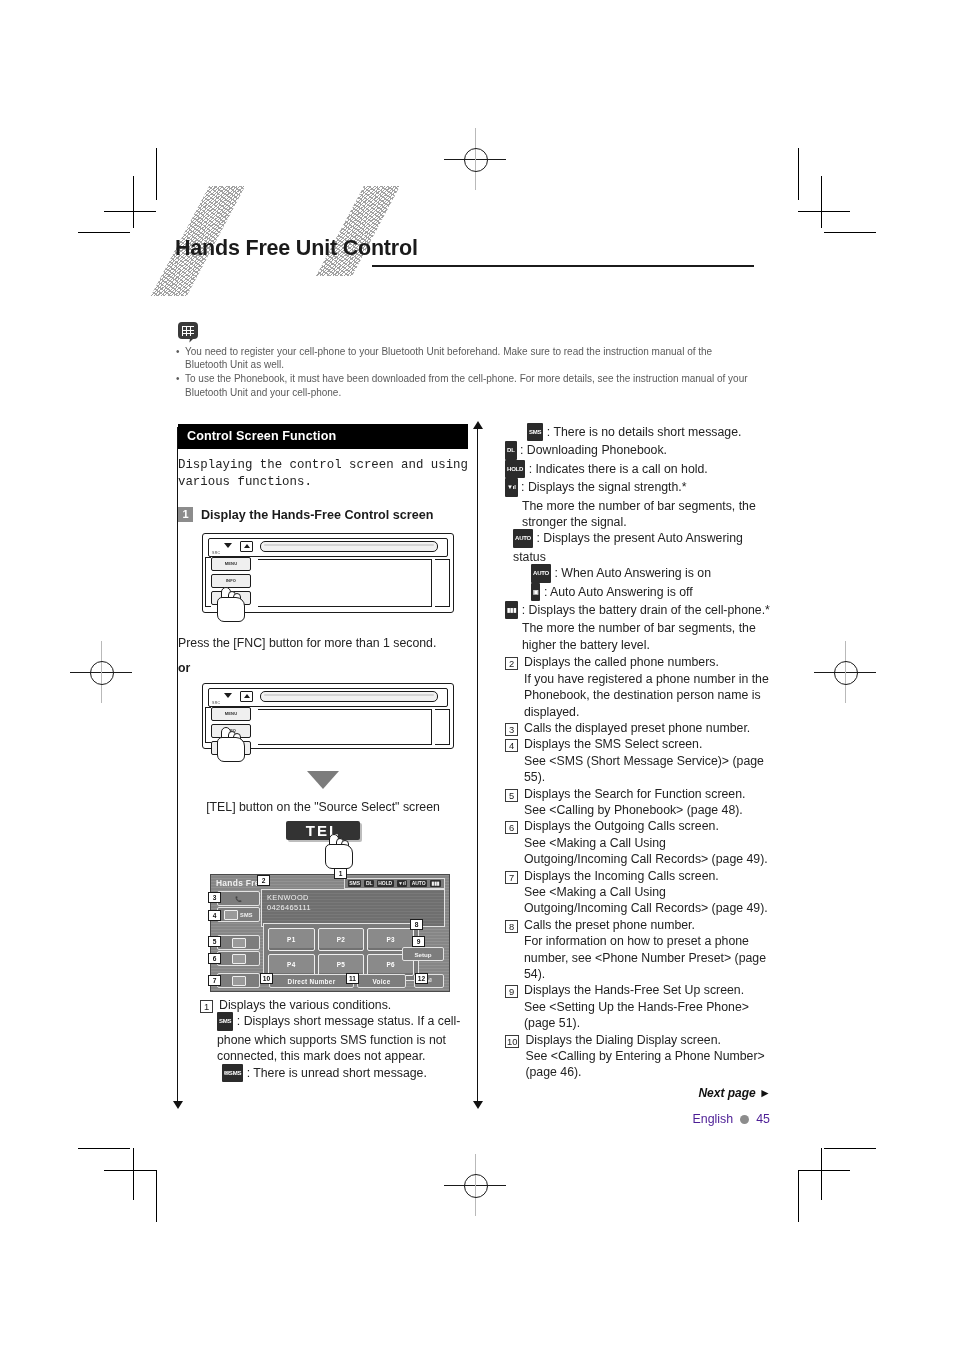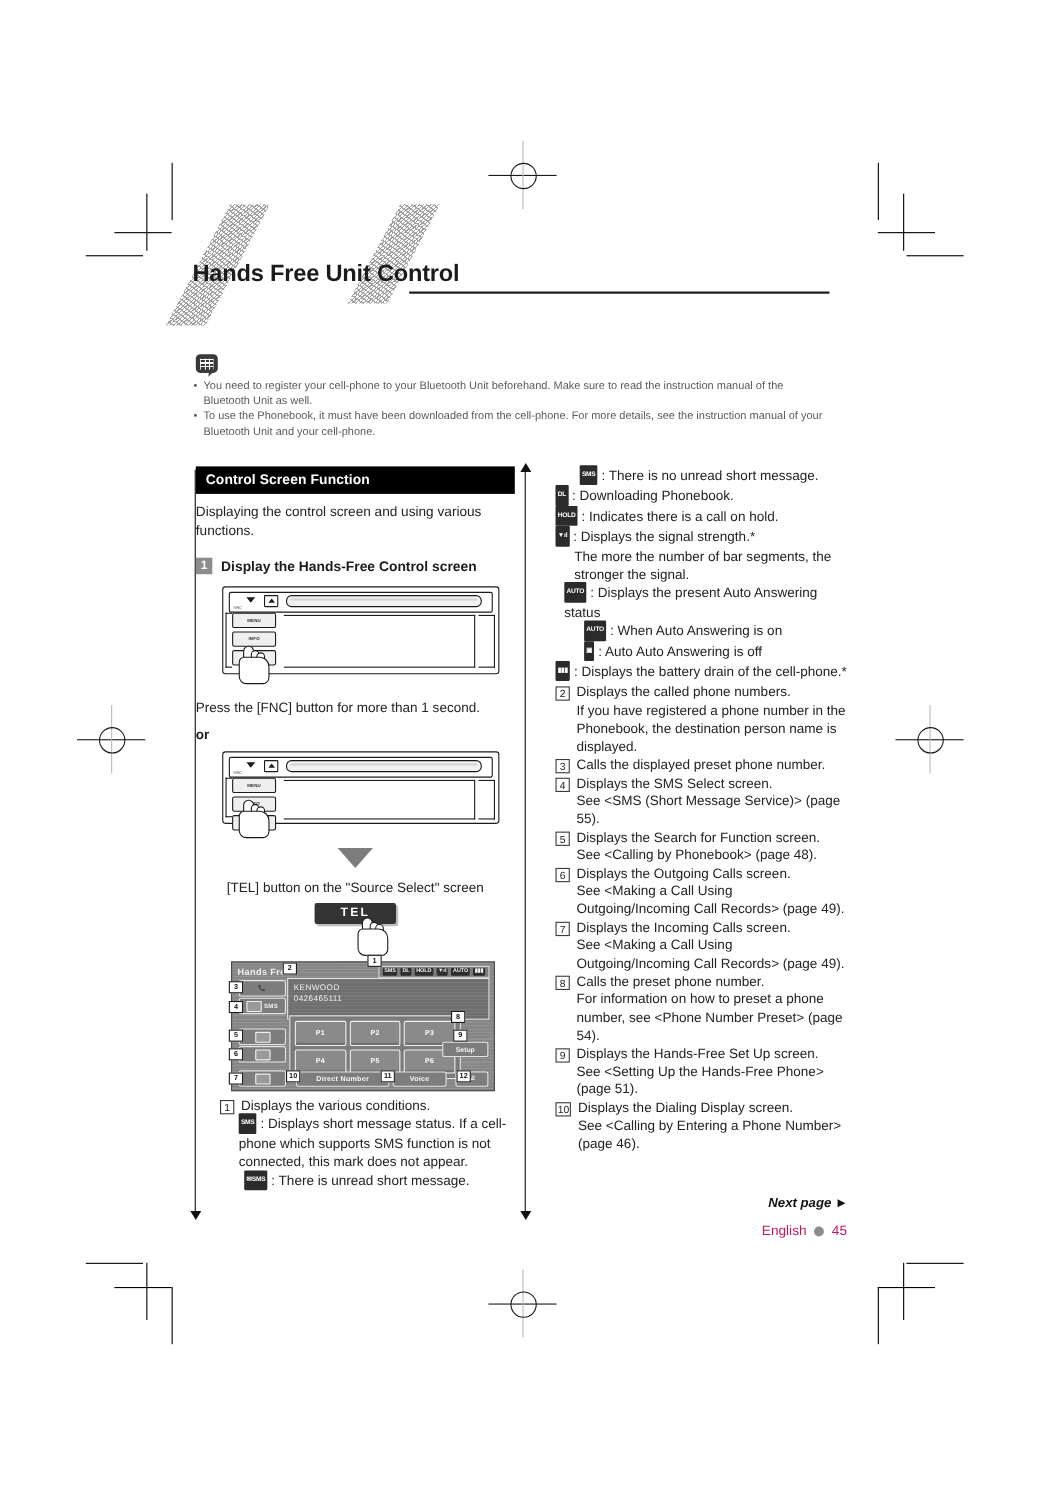--- a/index.html
+++ b/index.html
@@ -453,7 +453,7 @@
   <div class="col-r list">
     <div class="indent1" style="padding-left:22px;">
       <span class="ibox">SMS</span>
-      <span>: There is no unread short message.</span>
+      <span>: There is no details short message.</span>
     </div>
     <div>
       <span class="ibox">DL</span>

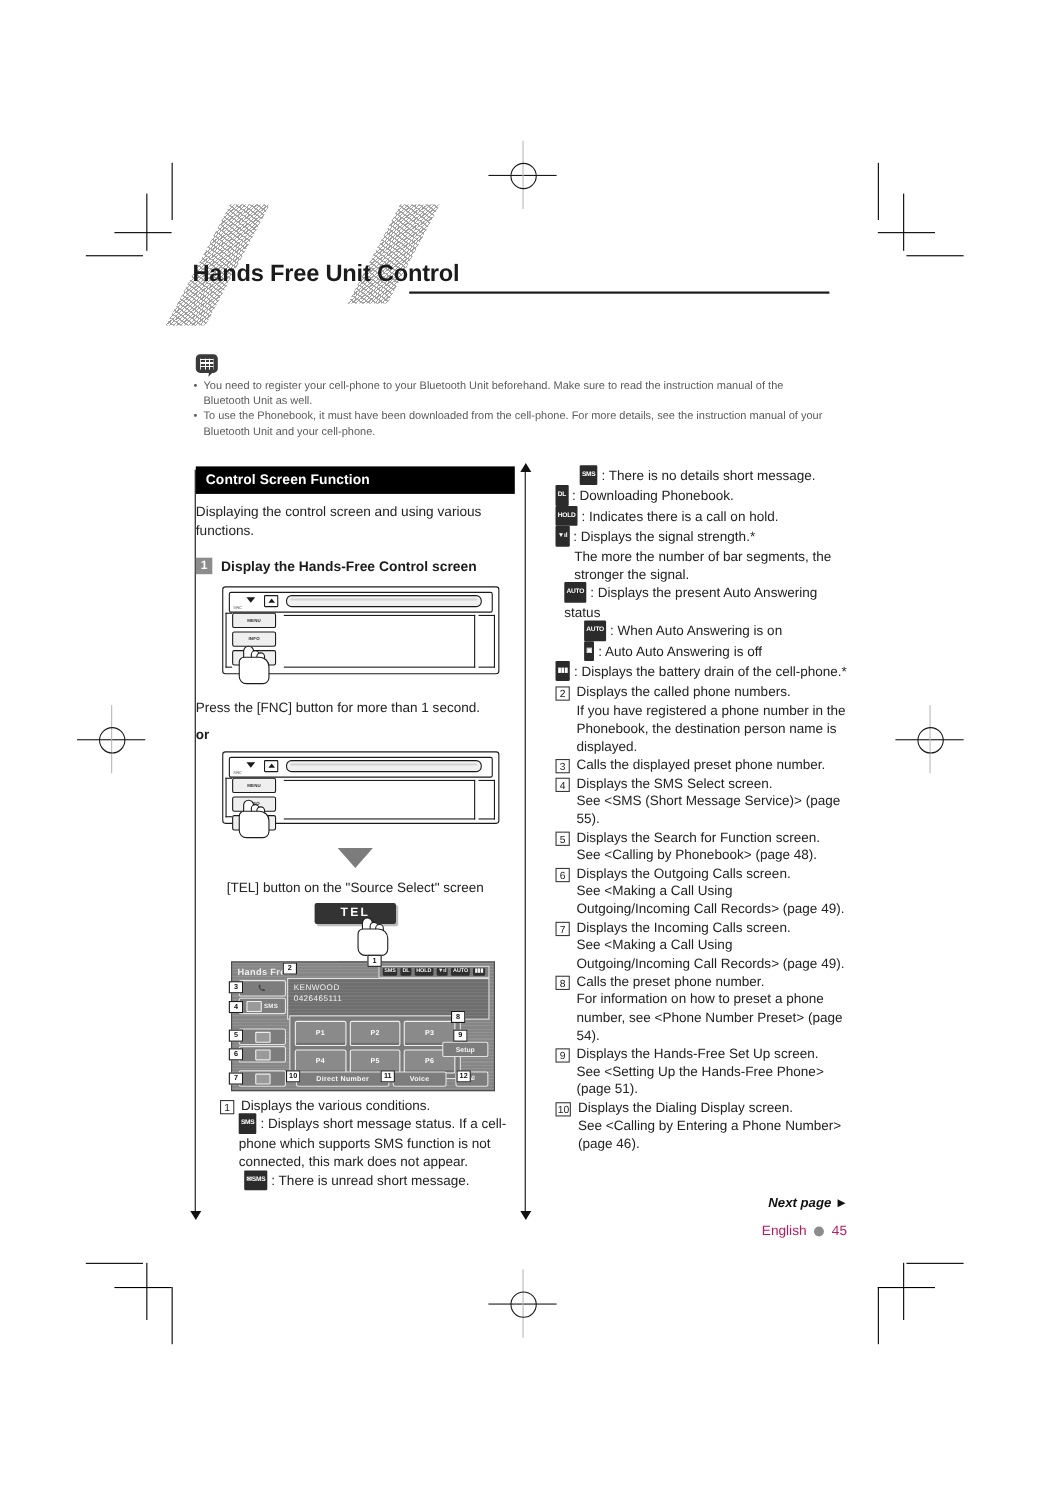--- a/index.html
+++ b/index.html
@@ -82,7 +82,7 @@
     background:#000;color:#fff;font-weight:bold;font-size:12.6px;
     padding:5px 9px 6px 9px;letter-spacing:.1px;
   }
-  .ltext{font-size:12.4px;line-height:16.6px;color:#232323;margin-top:8px;}
+  .ltext{font-size:12.4px;line-height:16.6px;color:#232323;margin-top:8px;font-family:Liberation Mono, monospace;}
   .steprow{display:flex;align-items:center;margin-top:17px;}
   .stepnum{
     background:#8c8c8c;color:#fff;font-weight:bold;font-size:11px;

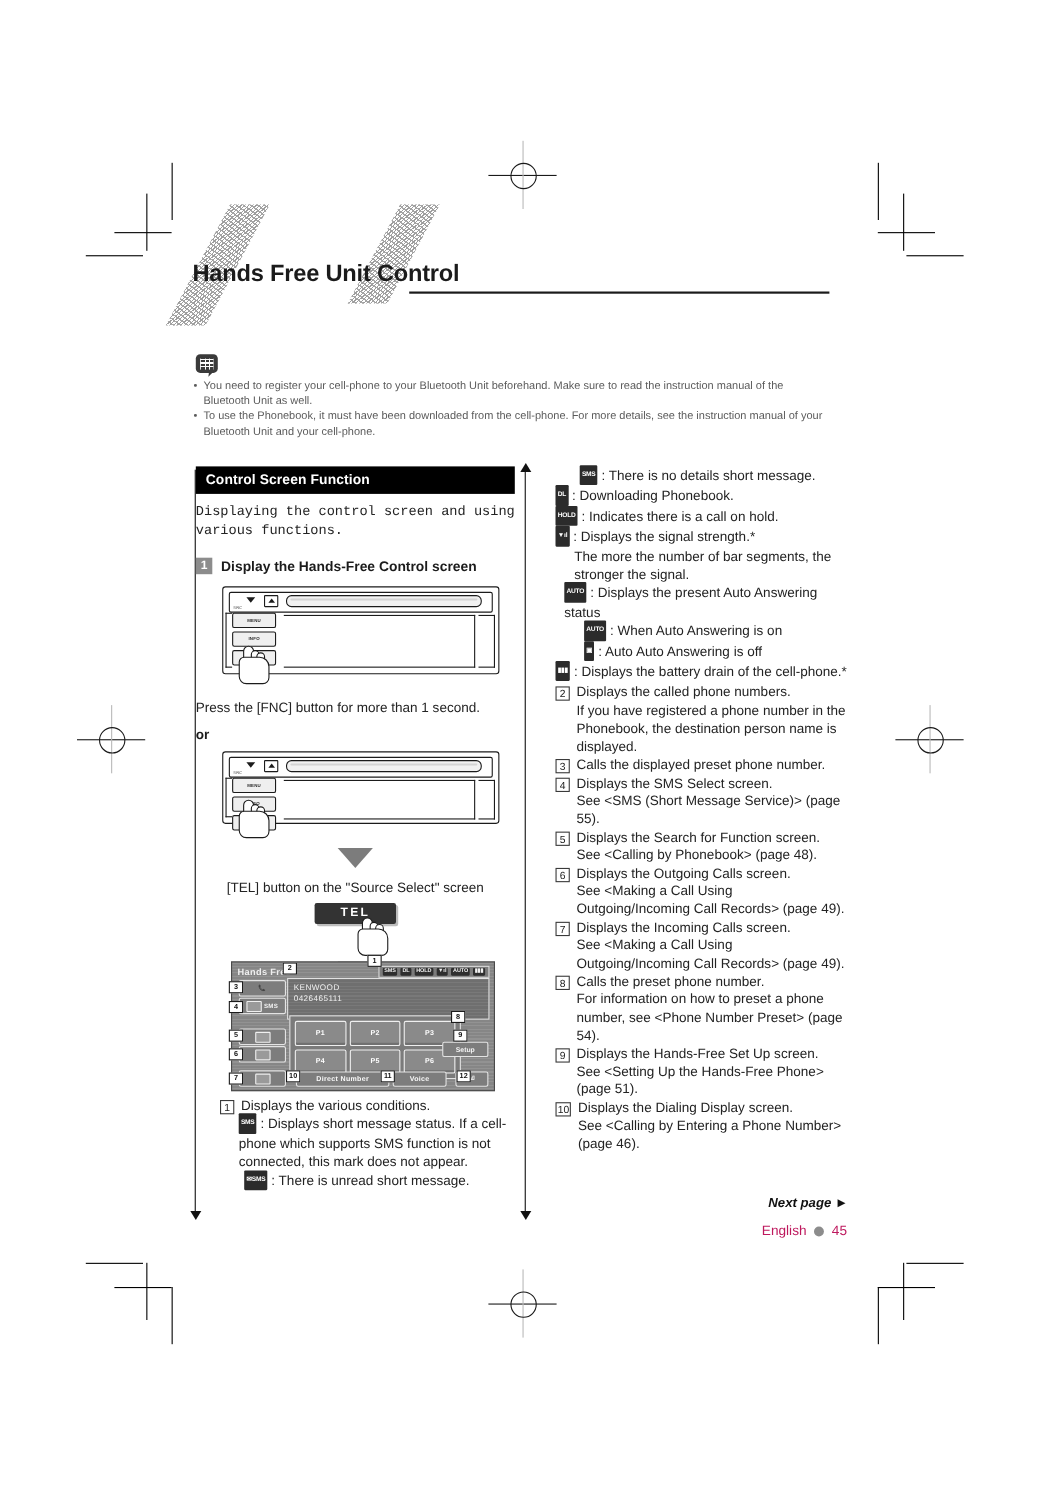--- a/index.html
+++ b/index.html
@@ -485,6 +485,7 @@
       <span class="ibox">▮▮▮</span>
       <span>: Displays the battery drain of the cell-phone.*</span>
     </div>
+    <div class="indent1">The more the number of bar segments, the higher the battery level.</div>
 
     <div class="li" style="margin-top:1px;">
       <div class="numbox">2</div>

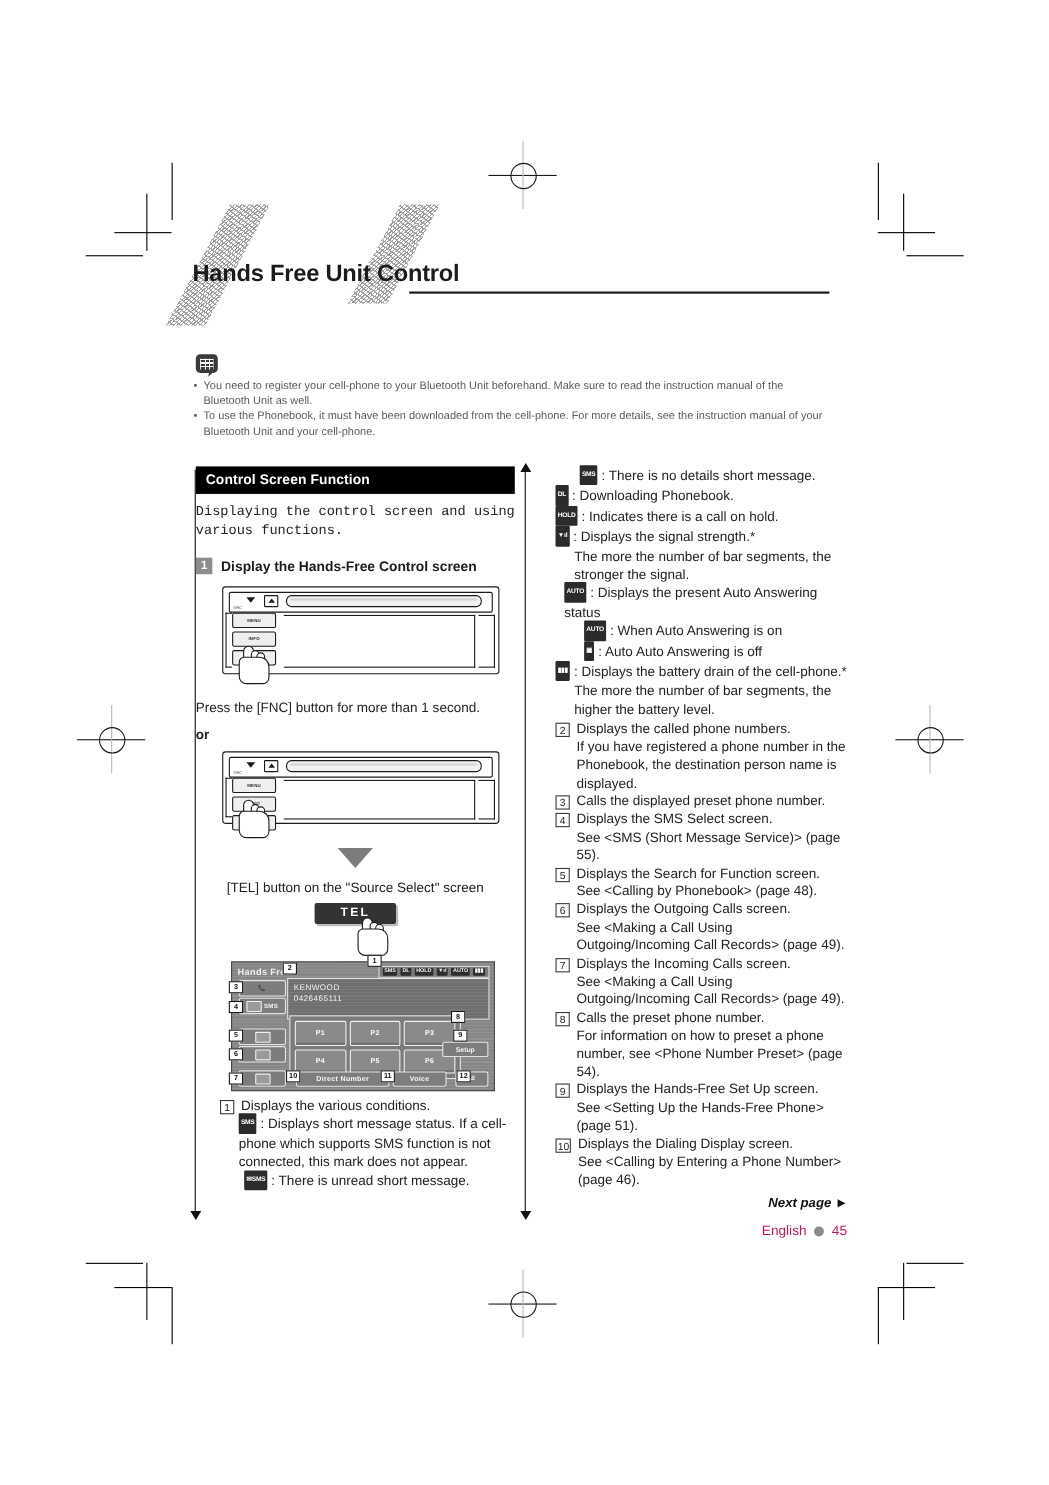--- a/index.html
+++ b/index.html
@@ -96,7 +96,7 @@
 
   .telbtn{
     width:74px;height:19px;background:#333;color:#fff;border-radius:2px;
-    text-align:center;font-weight:bold;font-size:11px;line-height:19px;letter-spacing:2px;
+    text-align:center;font-weight:bold;font-size:15px;line-height:19px;letter-spacing:2px;
     margin:6px auto 0 auto;box-shadow:2px 2px 0 #bdbdbd;
   }
 

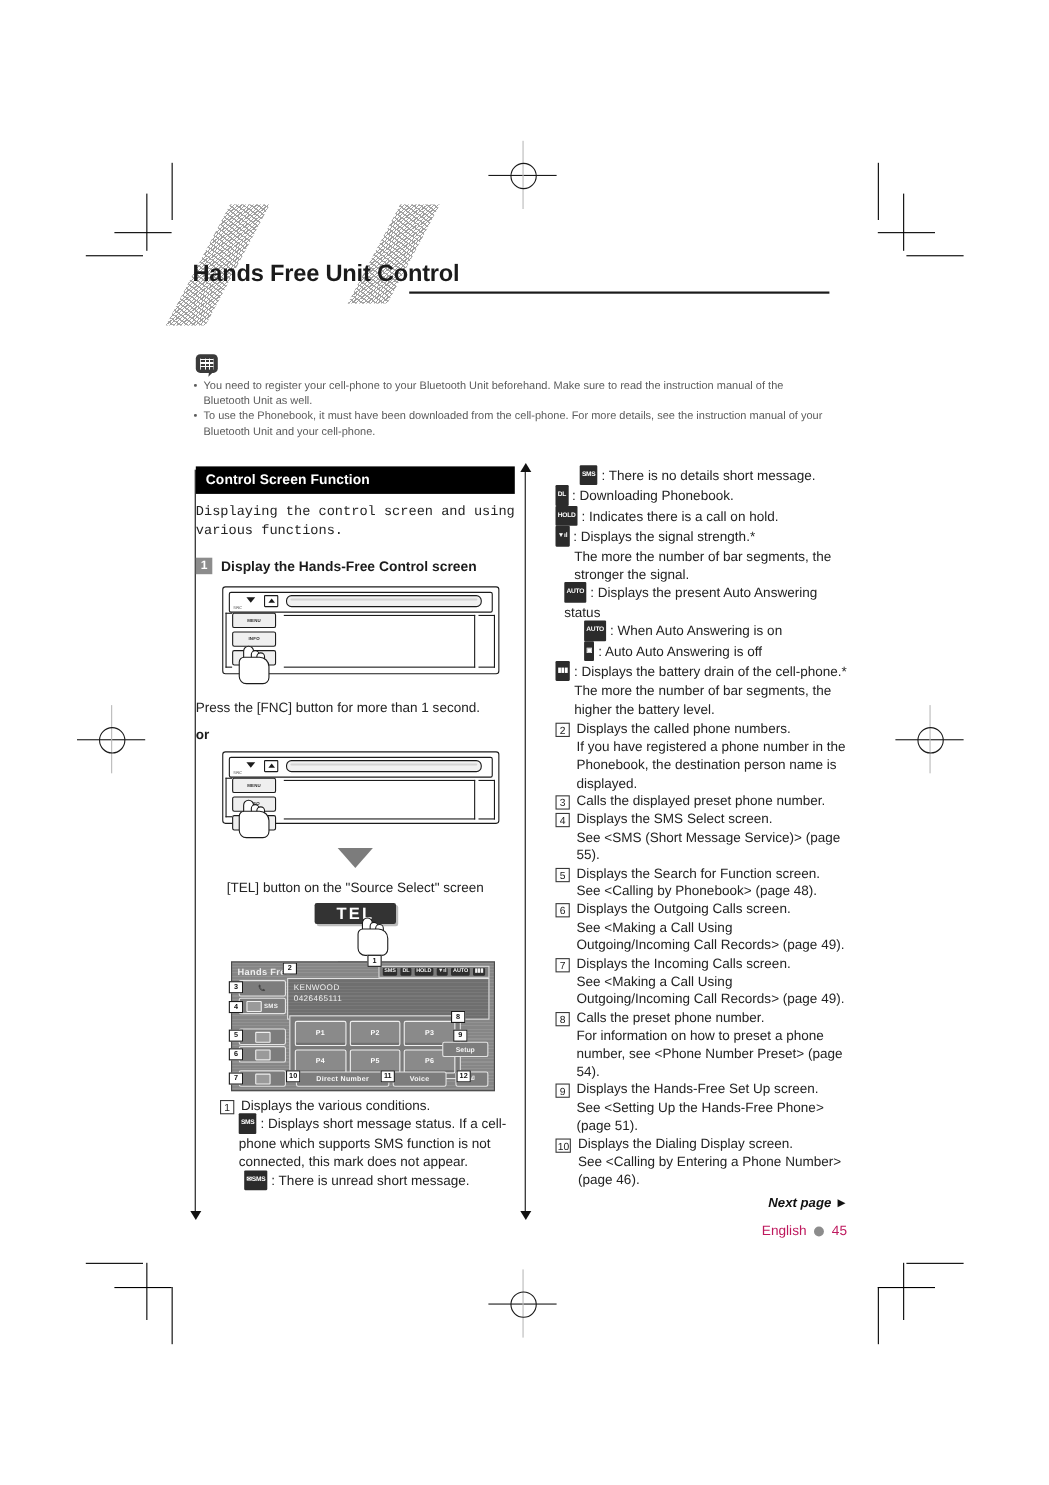--- a/index.html
+++ b/index.html
@@ -200,7 +200,7 @@
   .col-lb{position:absolute;left:200px;top:997px;width:270px;}
 
   .nextpage{position:absolute;right:183px;top:1086px;font-style:italic;font-weight:bold;font-size:12px;color:#111;}
-  .footer{position:absolute;right:184px;top:1112px;display:flex;align-items:center;gap:7px;font-size:12.4px;color:#be185d;}
+  .footer{position:absolute;right:184px;top:1112px;display:flex;align-items:center;gap:7px;font-size:12.4px;color:#4c1d95;}
   .footer .dot{width:9px;height:9px;border-radius:50%;background:#8c8c8c;display:inline-block;}
   .footer b{font-weight:normal;text-align:right;}
 </style>

